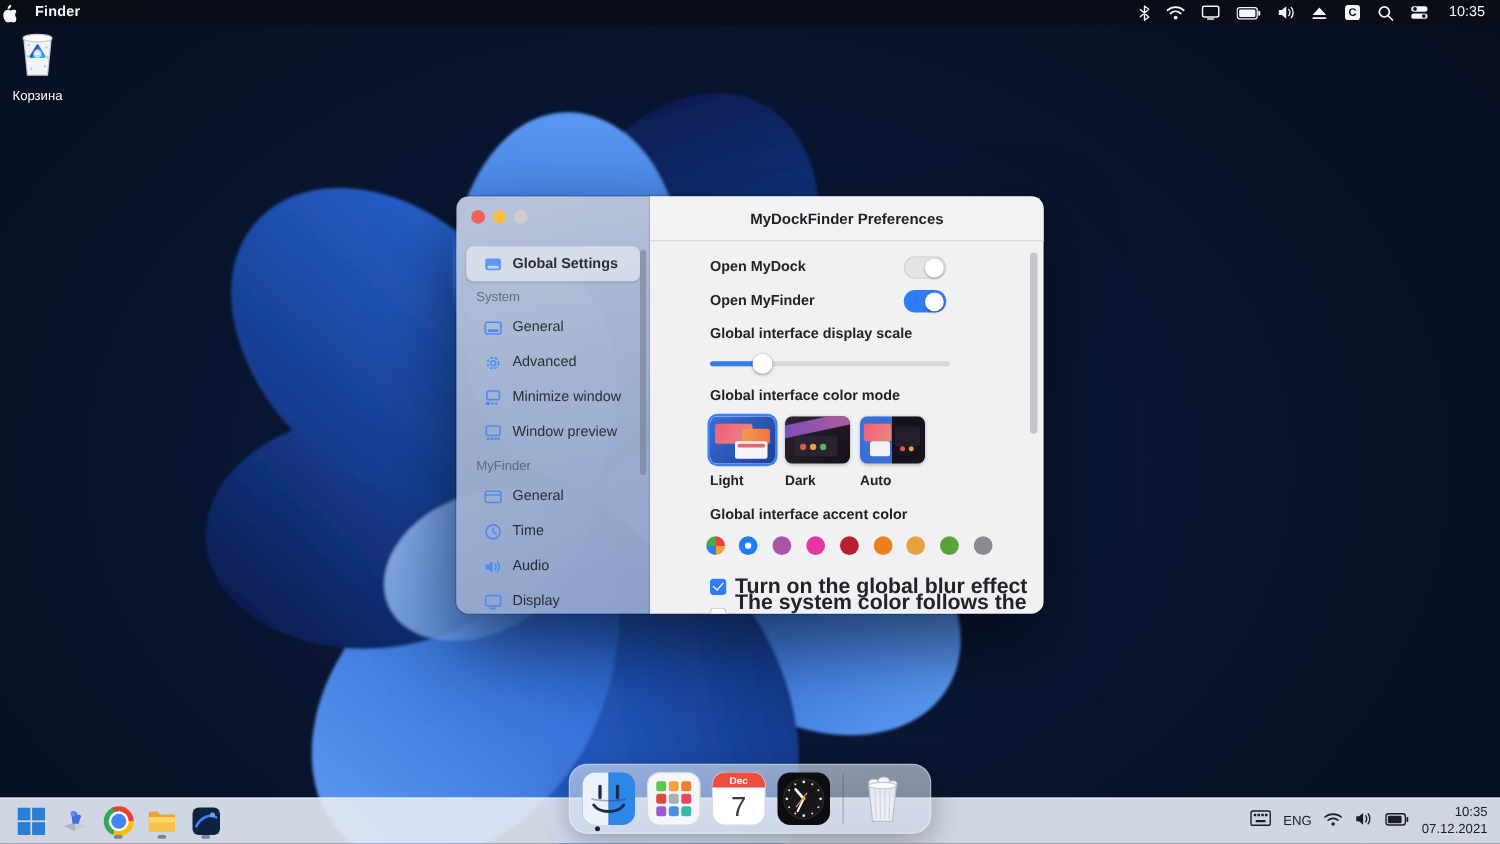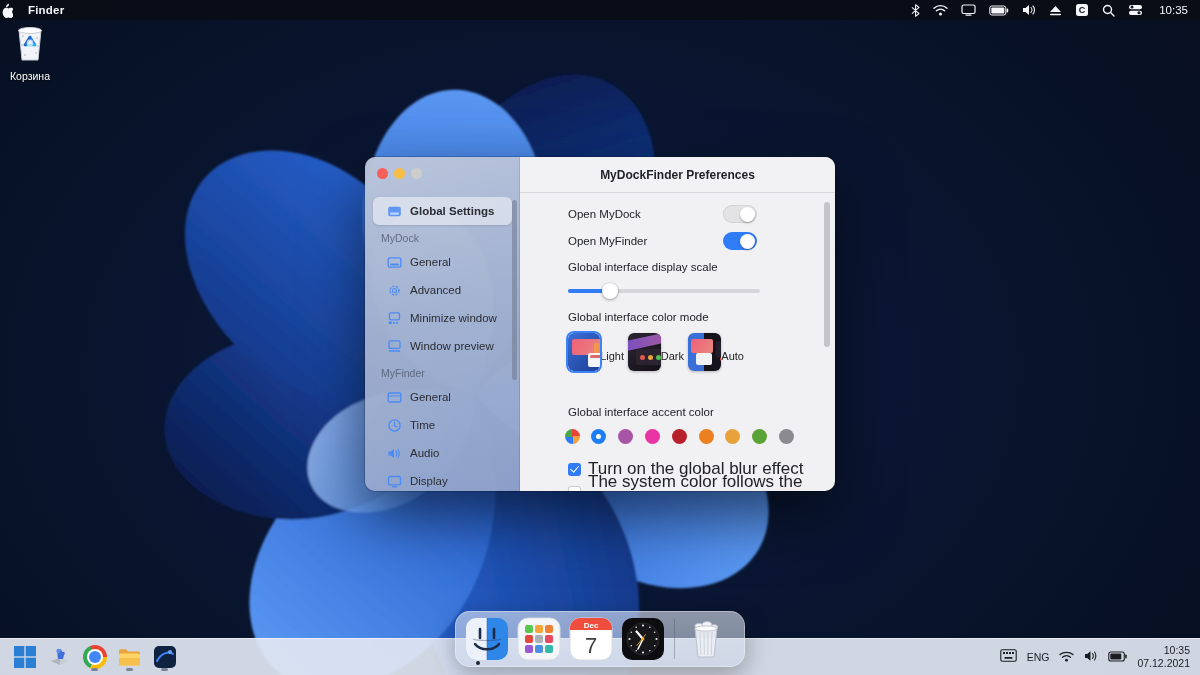--- a/index.html
+++ b/index.html
@@ -45,7 +45,7 @@
   #ctitlebar { height:36px; border-bottom:1px solid #d9d9dd; background:#f2f2f4;
     display:flex; align-items:center; justify-content:center; }
   #ctitle { font-size:12px; font-weight:bold; color:#1f2024; }
-  #cbody { position:relative; height:298px; overflow:hidden; }
+  #cbody { position:relative; height:298px; overflow:hidden;font-weight:bold; }
   .clabel { position:absolute; left:48px; font-size:11.5px; color:#222327; }
   .toggle { position:absolute; left:203px; width:34px; height:18px; border-radius:9px; cursor:pointer; }
   .toggle .knob { position:absolute; top:1.5px; width:15px; height:15px; border-radius:50%; background:#fff;

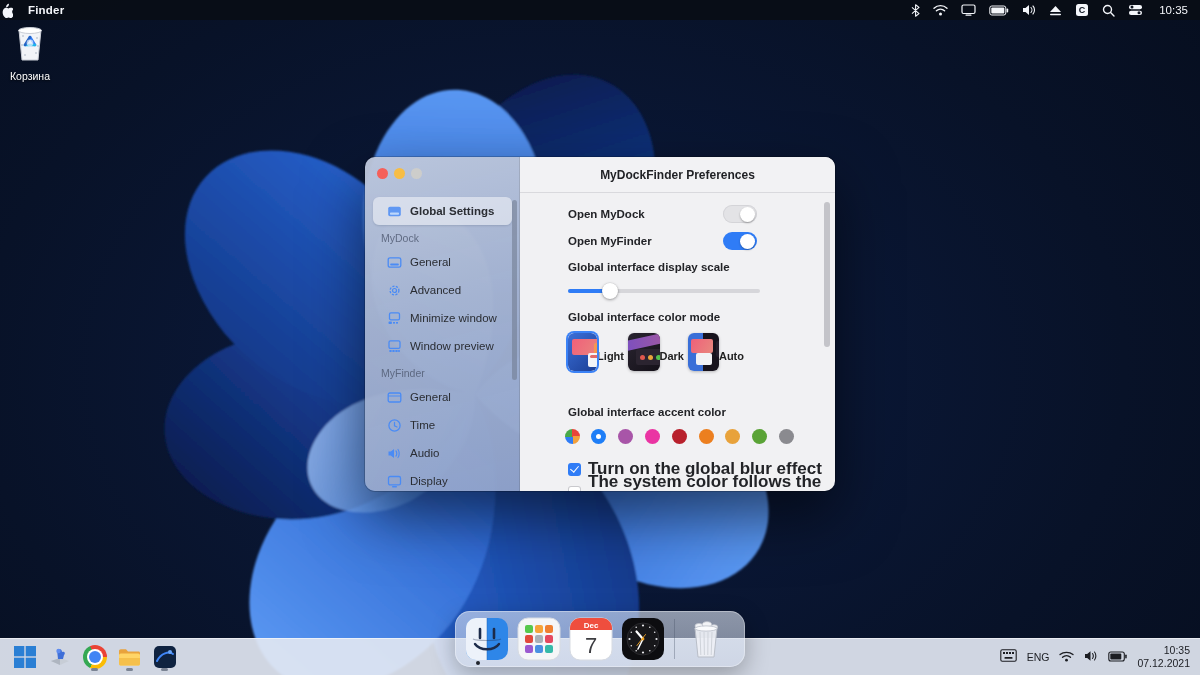--- a/index.html
+++ b/index.html
@@ -272,7 +272,7 @@
             <span>Global Settings</span>
           </div>
           <div class="sheader">
-            <span>MyDock</span>
+            <span>System</span>
           </div>
           <div class="srow">
             <span class="sic">

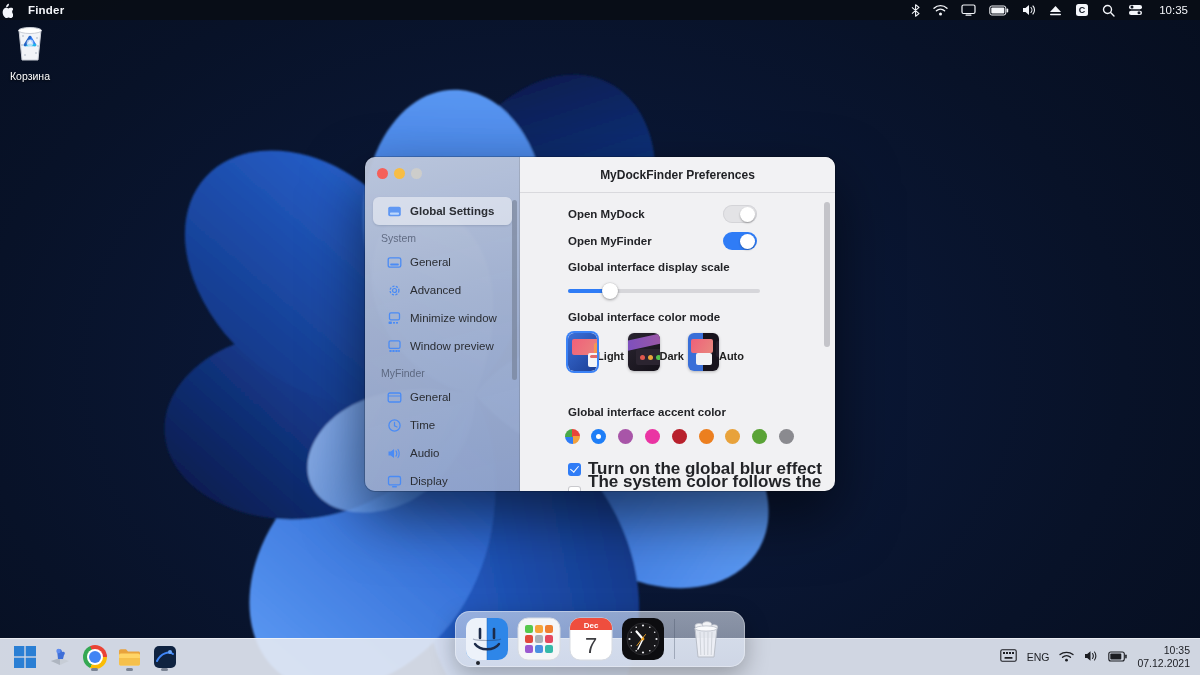--- a/index.html
+++ b/index.html
@@ -57,7 +57,7 @@
   #slider-thumb { position:absolute; top:90px; width:16px; height:16px; border-radius:50%; background:#fff;
     box-shadow:0 1px 3px rgba(0,0,0,.35), 0 0 0 .5px rgba(0,0,0,.08); cursor:pointer; }
   #mode-row { position:absolute; left:48px; top:140px; display:flex; gap:4px; }
-  .mode-opt { width:56px; display:flex; align-items:center; cursor:pointer; }
+  .mode-opt { width:56px; display:flex; flex-direction:column; cursor:pointer; }
   .mode-thumb { width:52px; height:38px; border-radius:6px; position:relative; overflow:hidden;
     box-shadow:0 1px 3px rgba(0,0,0,.25); }
   .mode-opt.selected .mode-thumb { box-shadow:0 0 0 2px #3b82f6, inset 0 0 0 1.5px #fff; }

